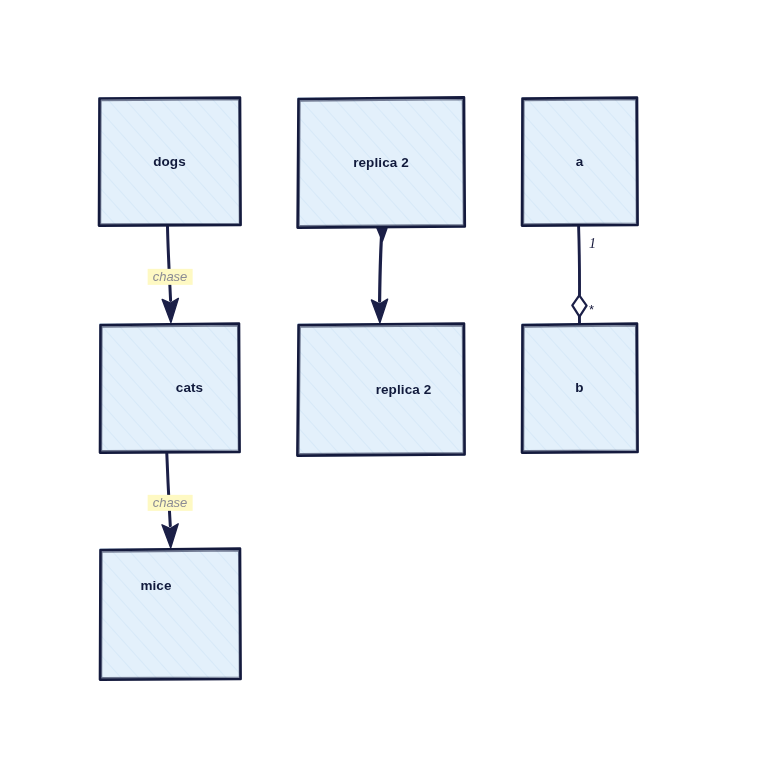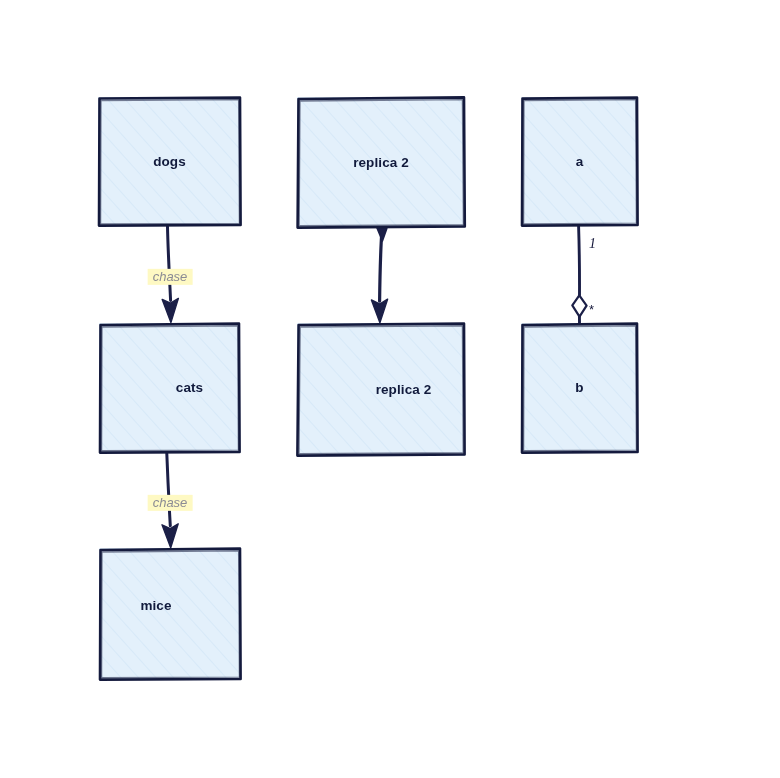--- a/index.html
+++ b/index.html
@@ -176,7 +176,7 @@
     <span class="node-label">cats</span>
   </div>
 
-  <div class="node" style="left:99px; top:540px; width:114px; height:132px;">
+  <div class="node" style="left:99px; top:520px; width:114px; height:132px;">
     <span class="node-label">mice</span>
   </div>
 

